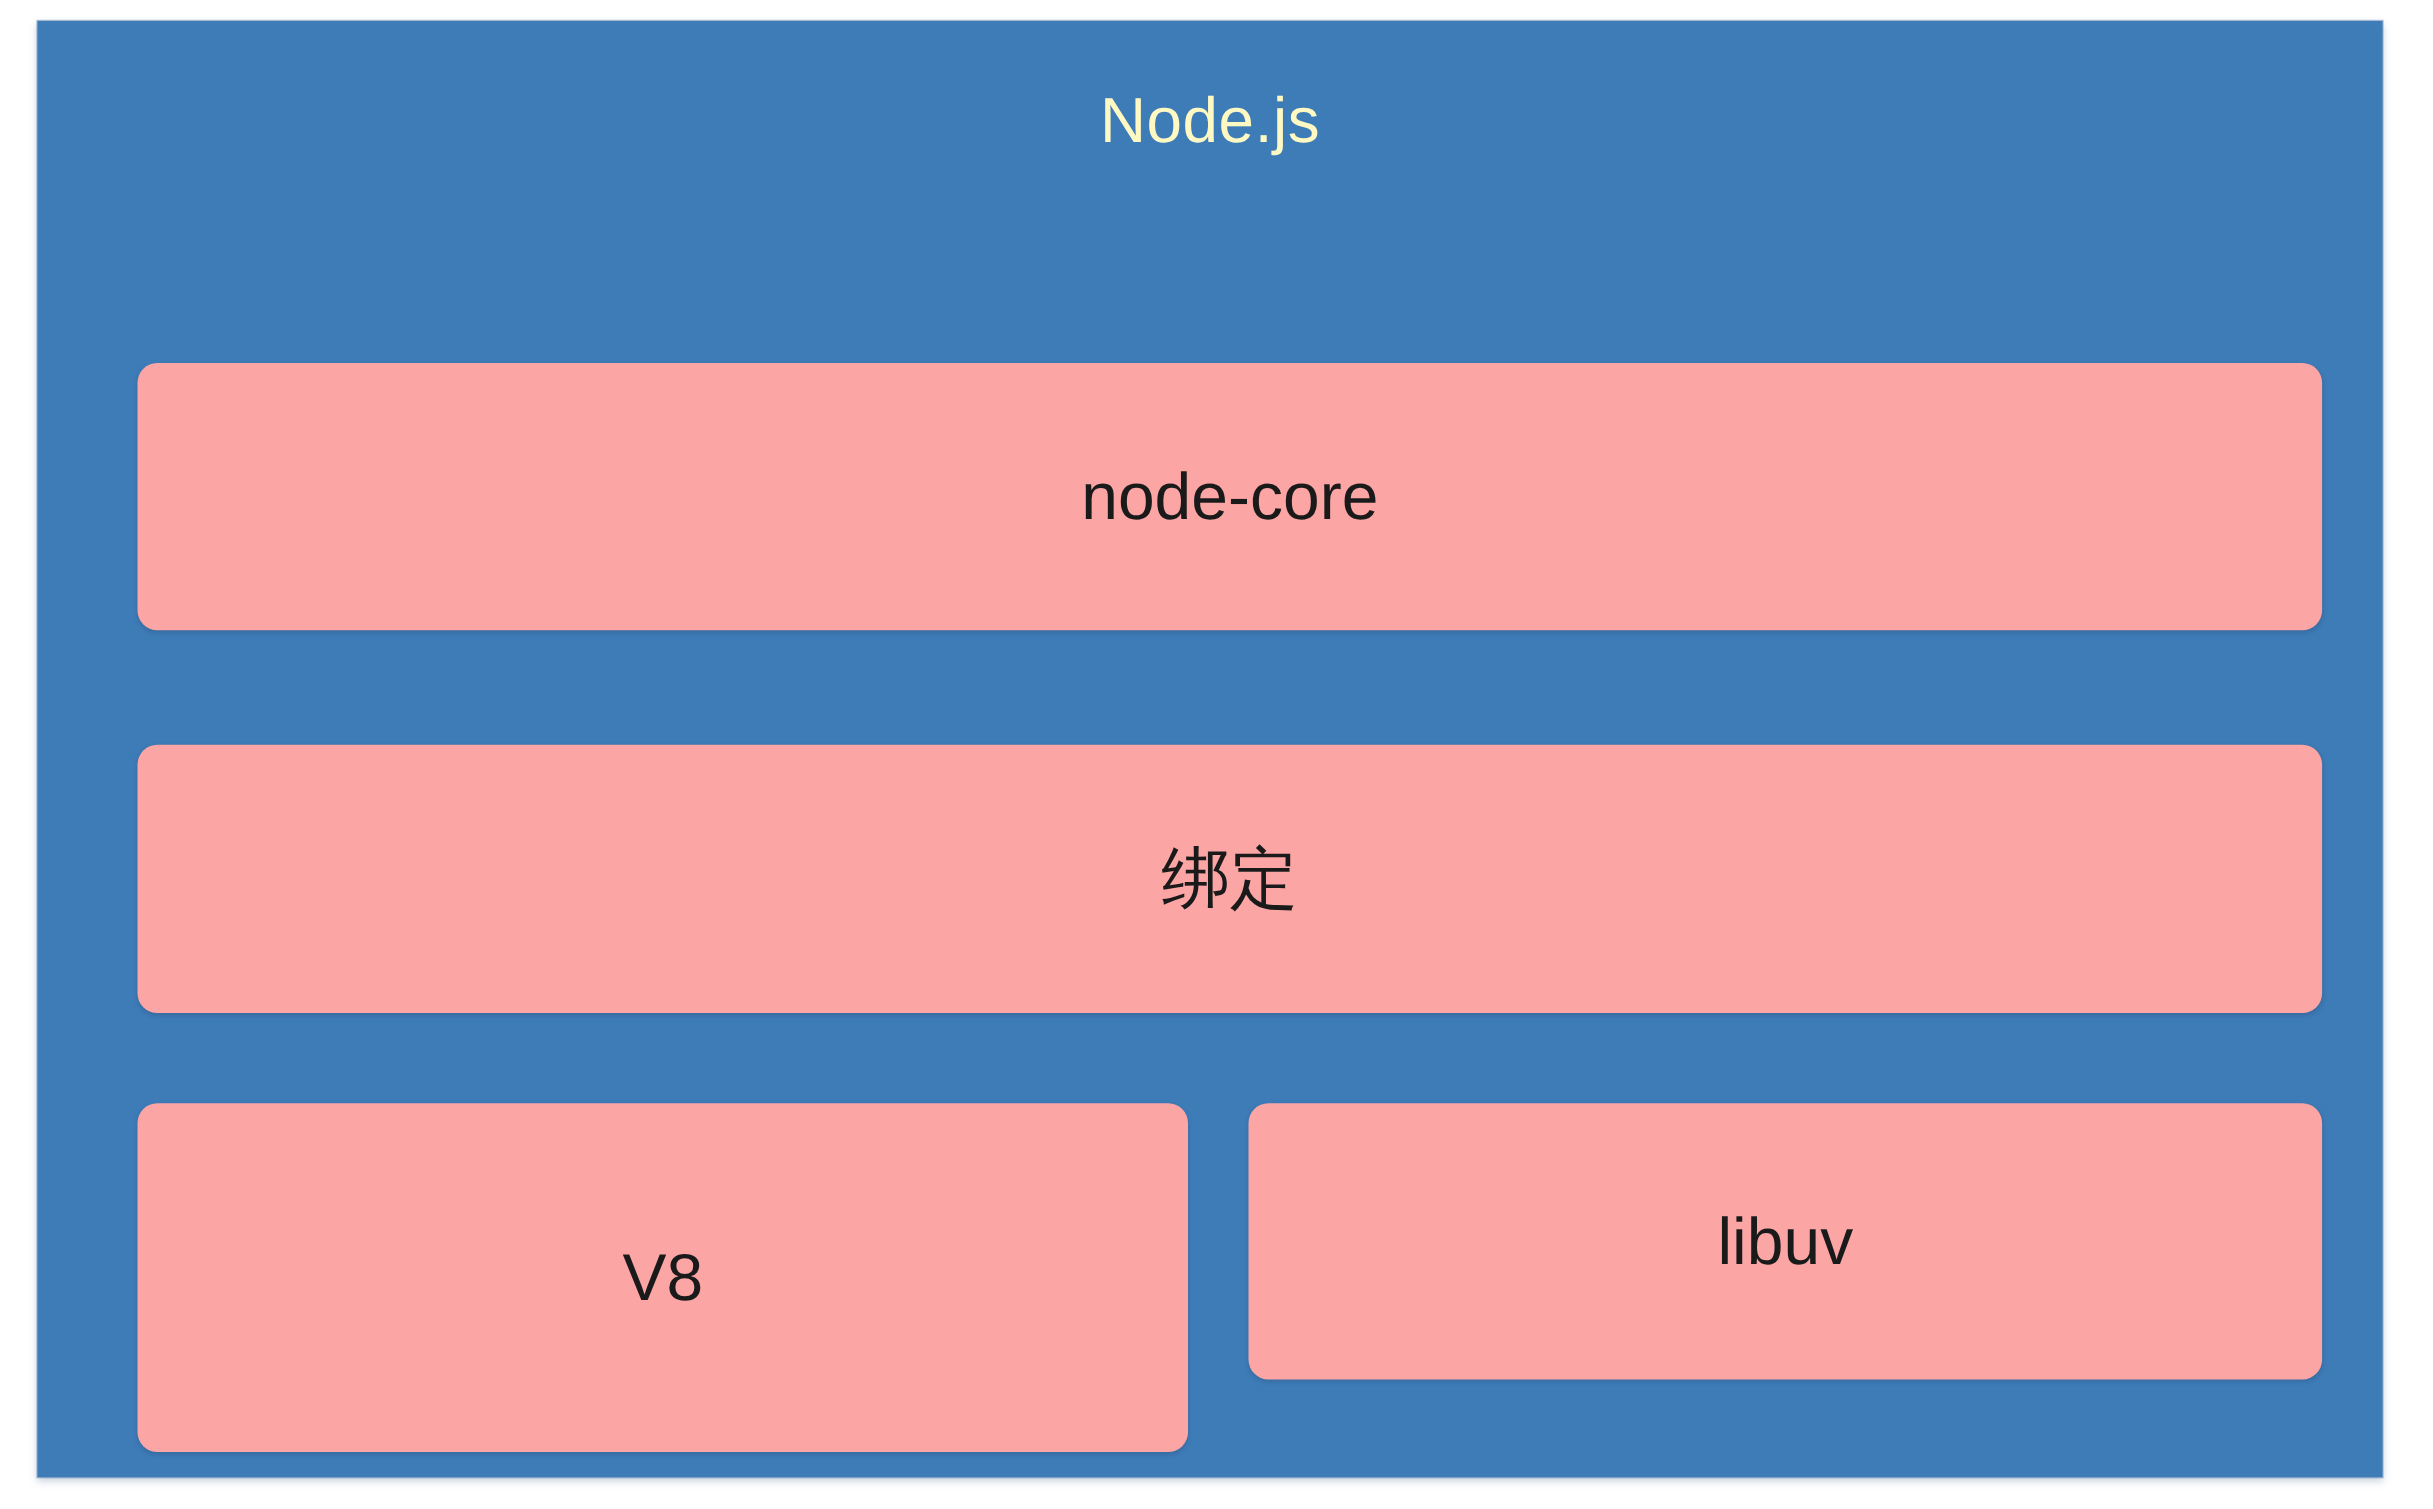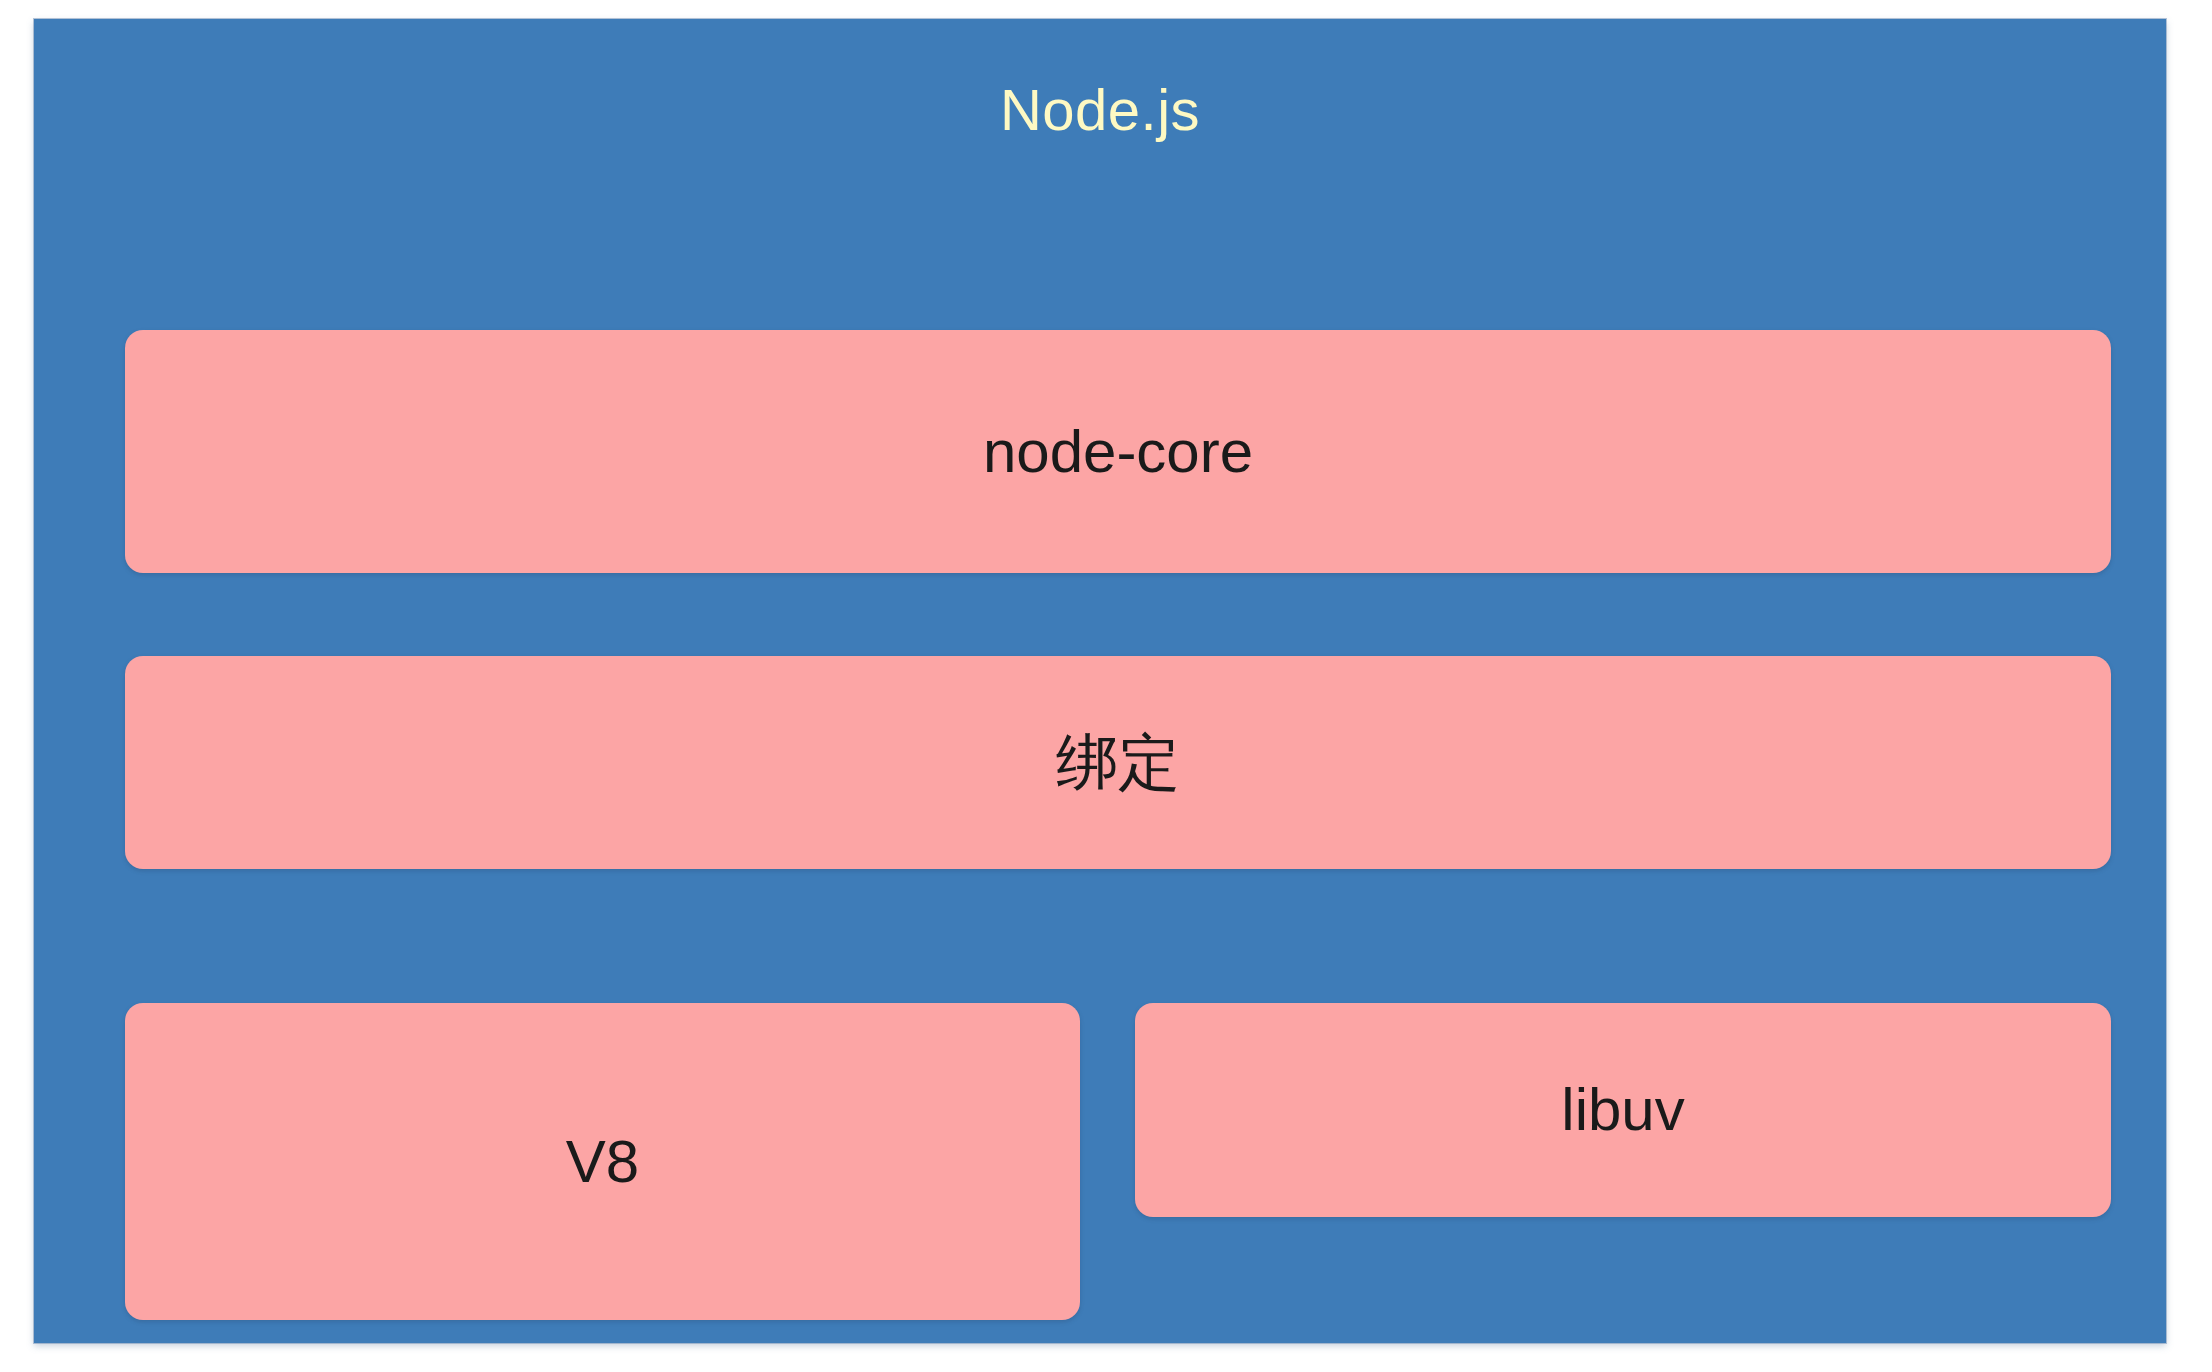--- a/index.html
+++ b/index.html
@@ -84,9 +84,9 @@
   
   .box-bindings {
     left: 91px;
-    top: 637px;
+    top: 658px;
     width: 1986px;
-    height: 213px;
+    height: 244px;
   }
 
   

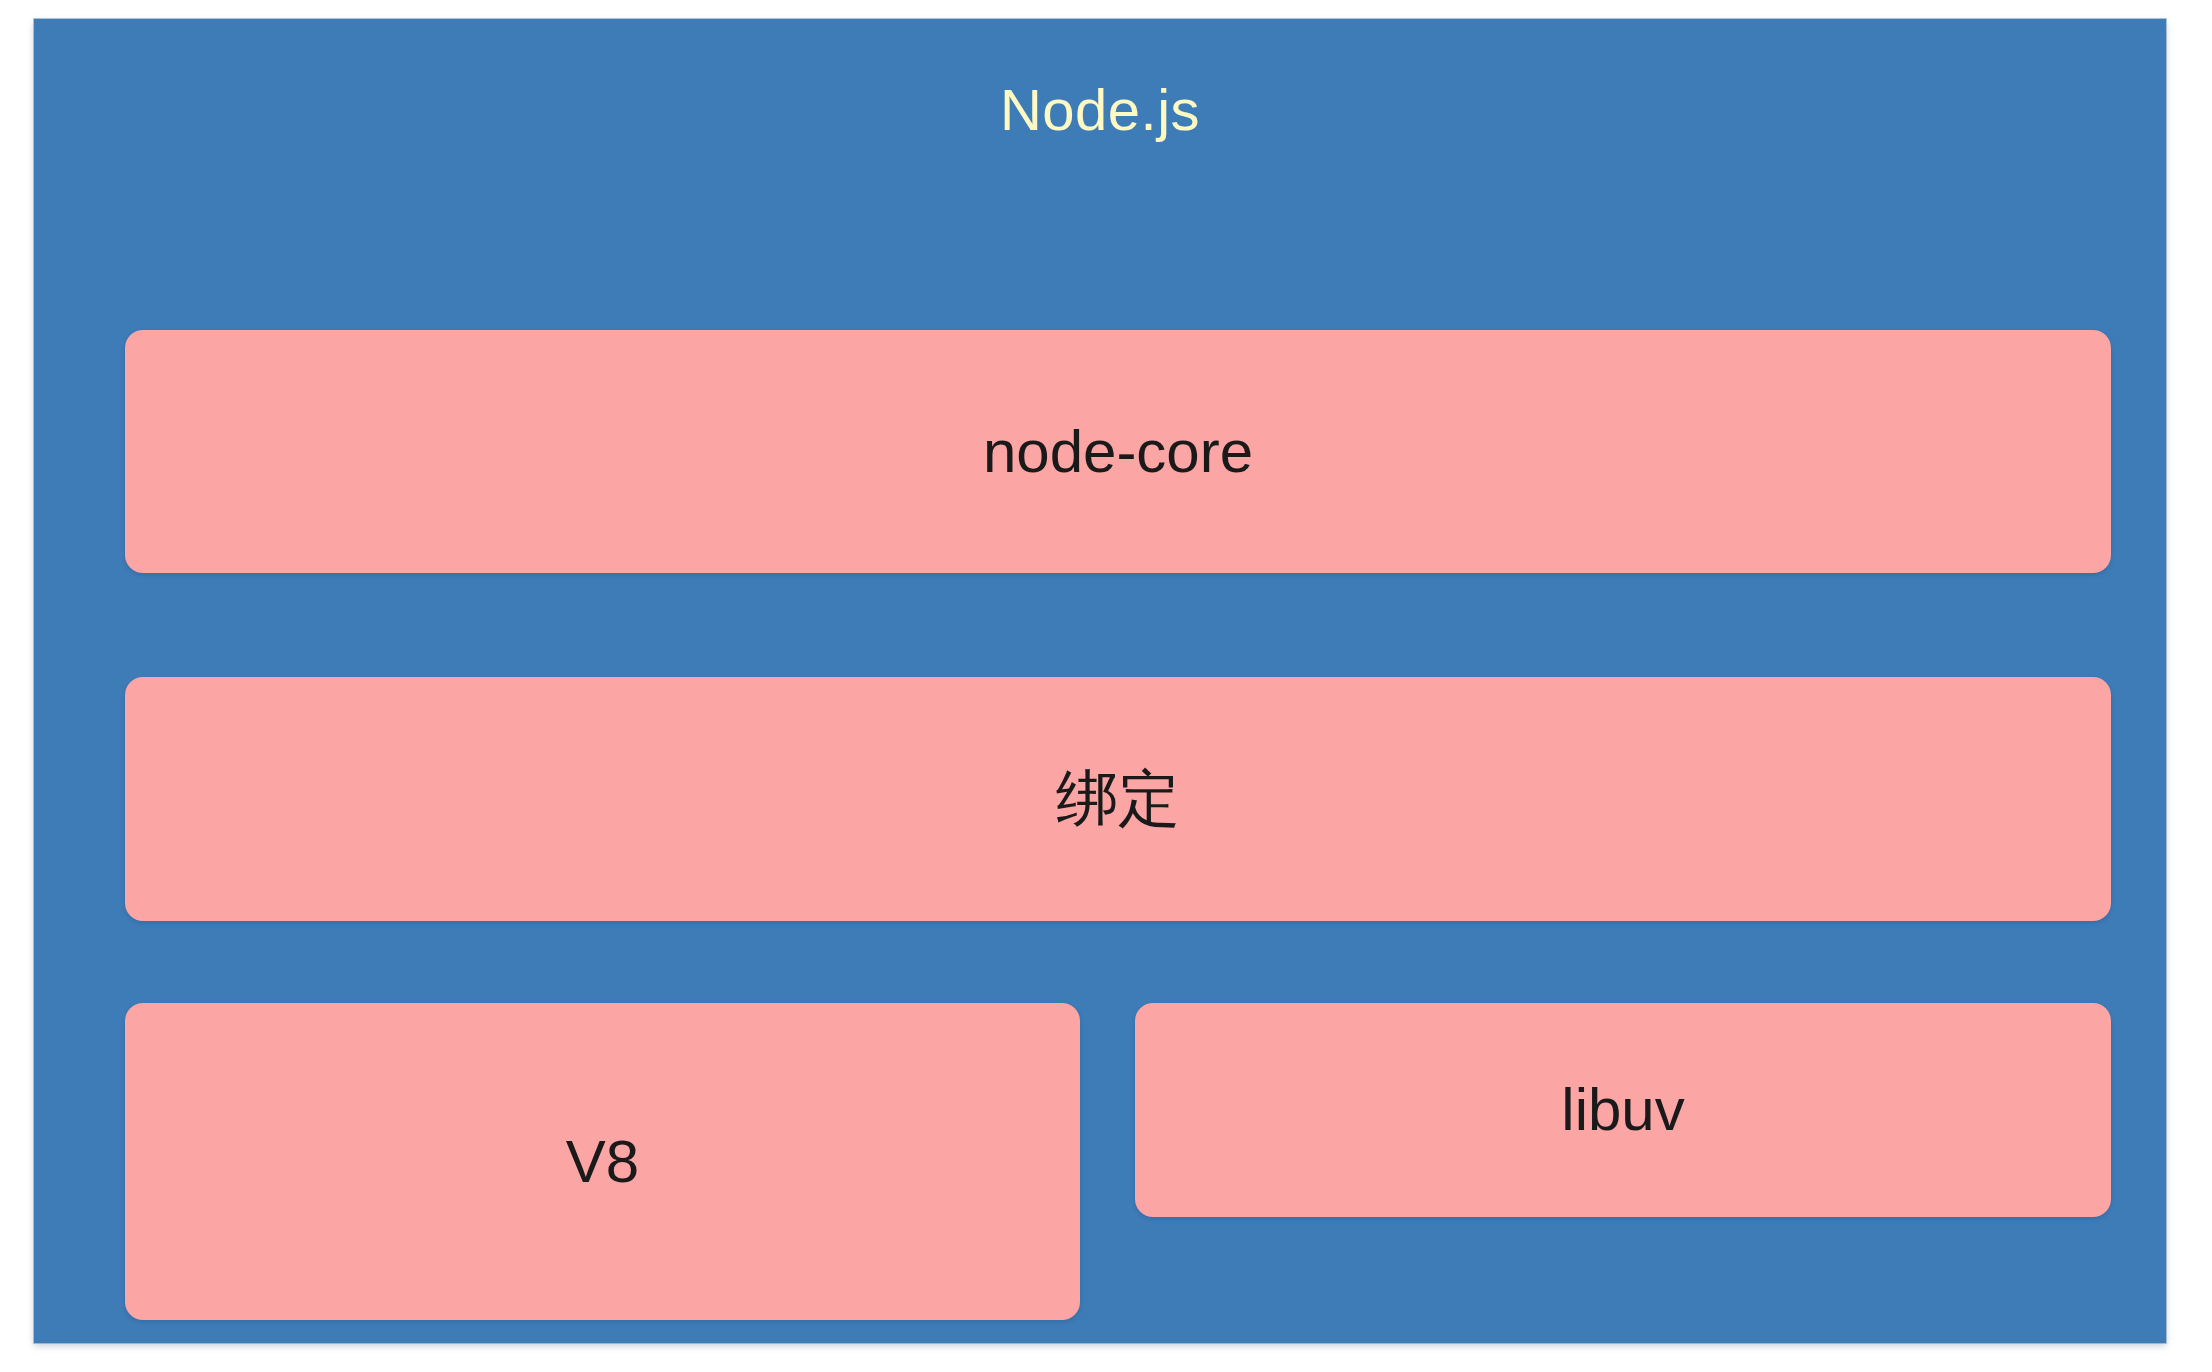--- a/index.html
+++ b/index.html
@@ -101,7 +101,7 @@
     left: 1101px;
     top: 984px;
     width: 976px;
-    height: 214px;
+    height: 251px;
   }
 </style>
 </head>

